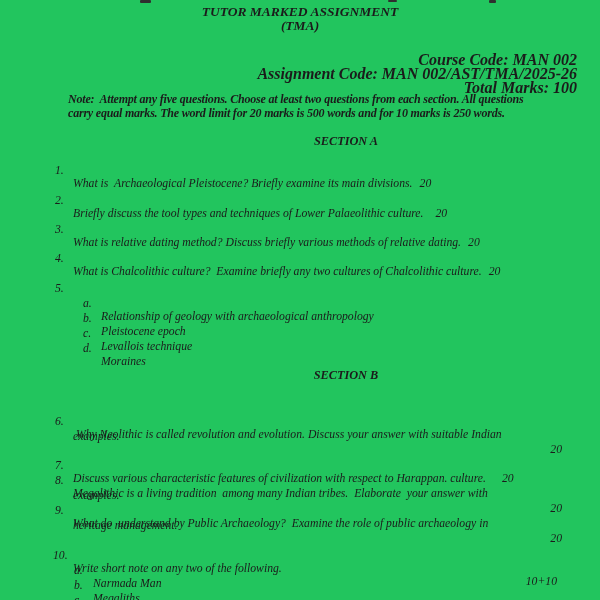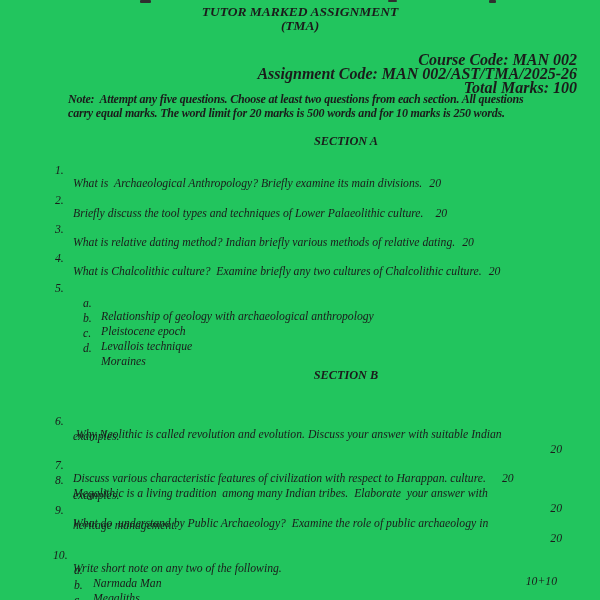--- a/index.html
+++ b/index.html
@@ -51,7 +51,7 @@
 
   <div class="row" style="top:151px">
     <span class="qnum">1.</span>
-    <span class="qtext"><span>What is  Archaeological Anthropology? Briefly examine its main divisions.</span><span class="mark">20</span></span>
+    <span class="qtext"><span>What is  Archaeological Pleistocene? Briefly examine its main divisions.</span><span class="mark">20</span></span>
   </div>
 
   <div class="row" style="top:181px">

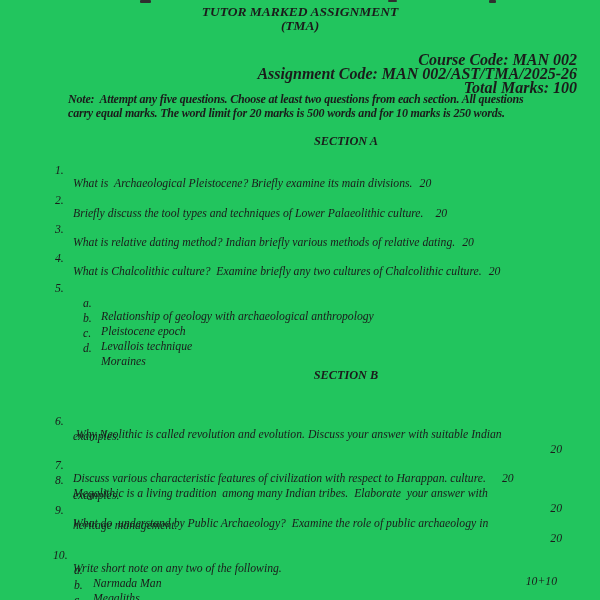--- a/index.html
+++ b/index.html
@@ -61,7 +61,7 @@
 
   <div class="row" style="top:210px">
     <span class="qnum">3.</span>
-    <span class="qtext"><span>What is relative dating method? Indian briefly various methods of relative dating.</span><span class="mark">20</span></span>
+    <span class="qtext"><span>What is relative dating method? Discuss briefly various methods of relative dating.</span><span class="mark">20</span></span>
   </div>
 
   <div class="row" style="top:239px">

